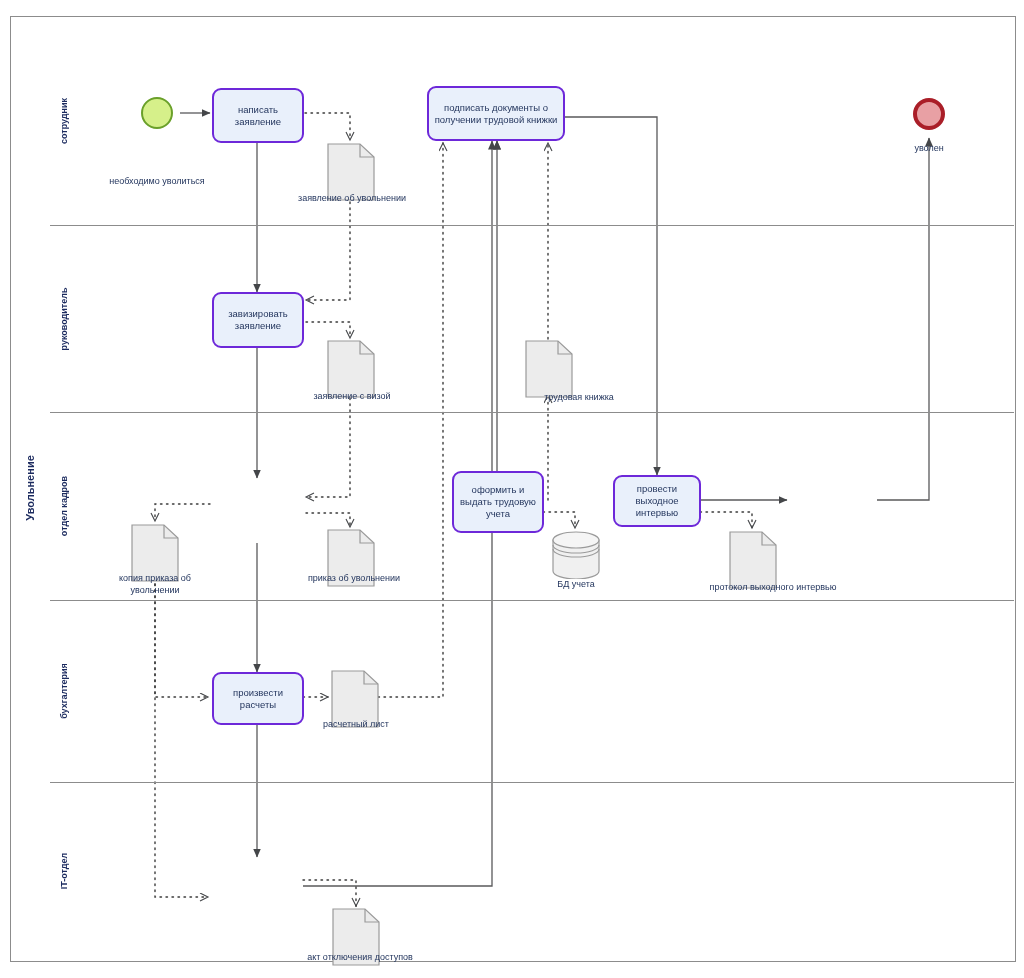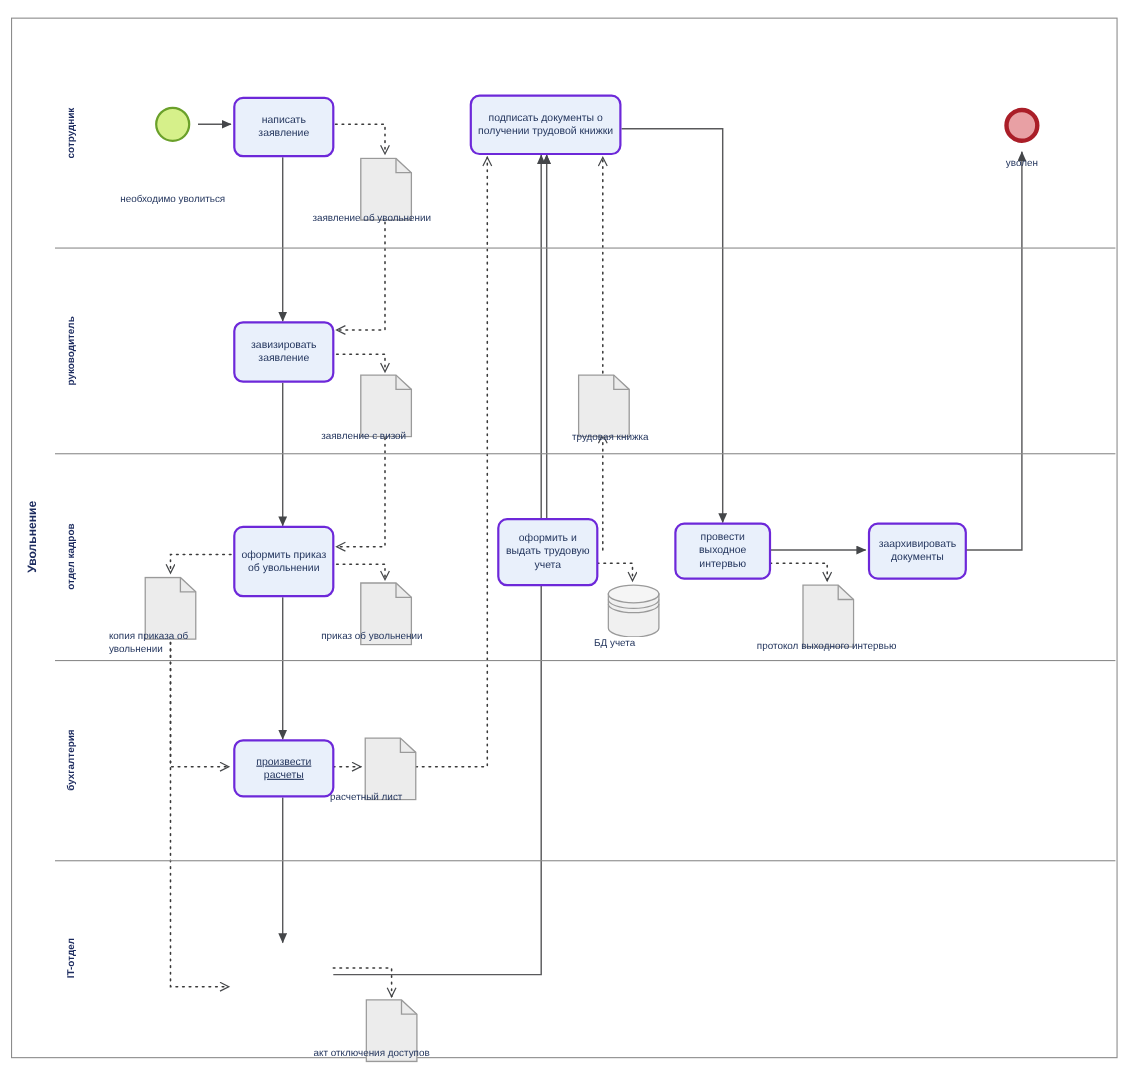--- a/index.html
+++ b/index.html
@@ -33,7 +33,7 @@
   
   .doc{position:absolute;}
   .doc svg{display:block;}
-  .doc-label{position:absolute;font-size:9px;color:#24365e;line-height:12px;}
+  .doc-label{position:absolute;font-size:9px;color:#24365e;text-align:center;line-height:12px;}
 
   
   .store{position:absolute;}

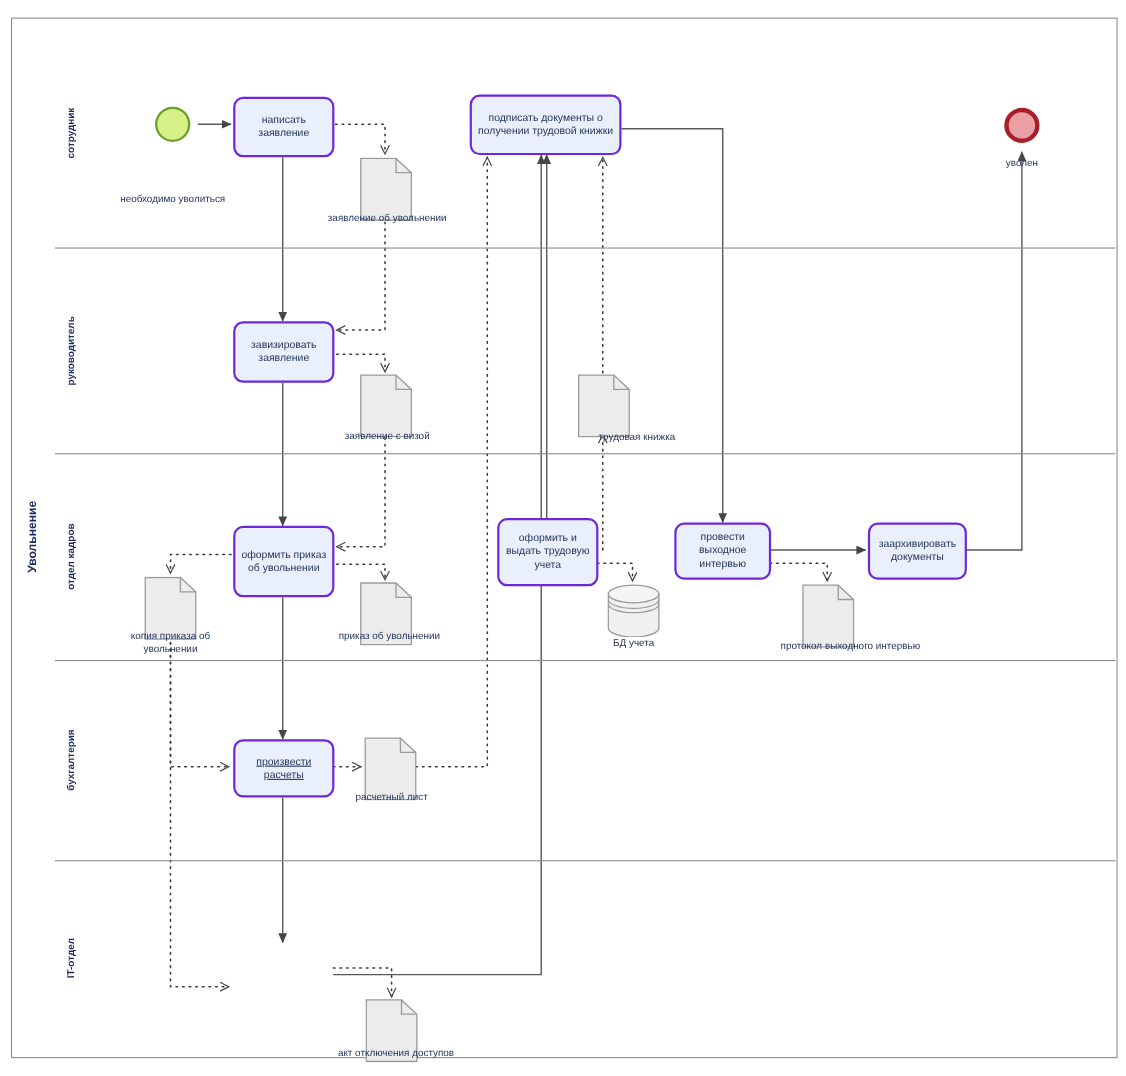--- a/index.html
+++ b/index.html
@@ -183,9 +183,6 @@
       <span>провести выходное интервью</span>
     </div>
 
-    <div class="task" style="left:789px;top:475px;width:90px;height:52px;">
-      <span>заархивировать документы</span>
-    </div>
 
     <div class="task" style="left:212px;top:672px;width:92px;height:53px;text-decoration:underline;">
       <span>произвести расчеты</span>

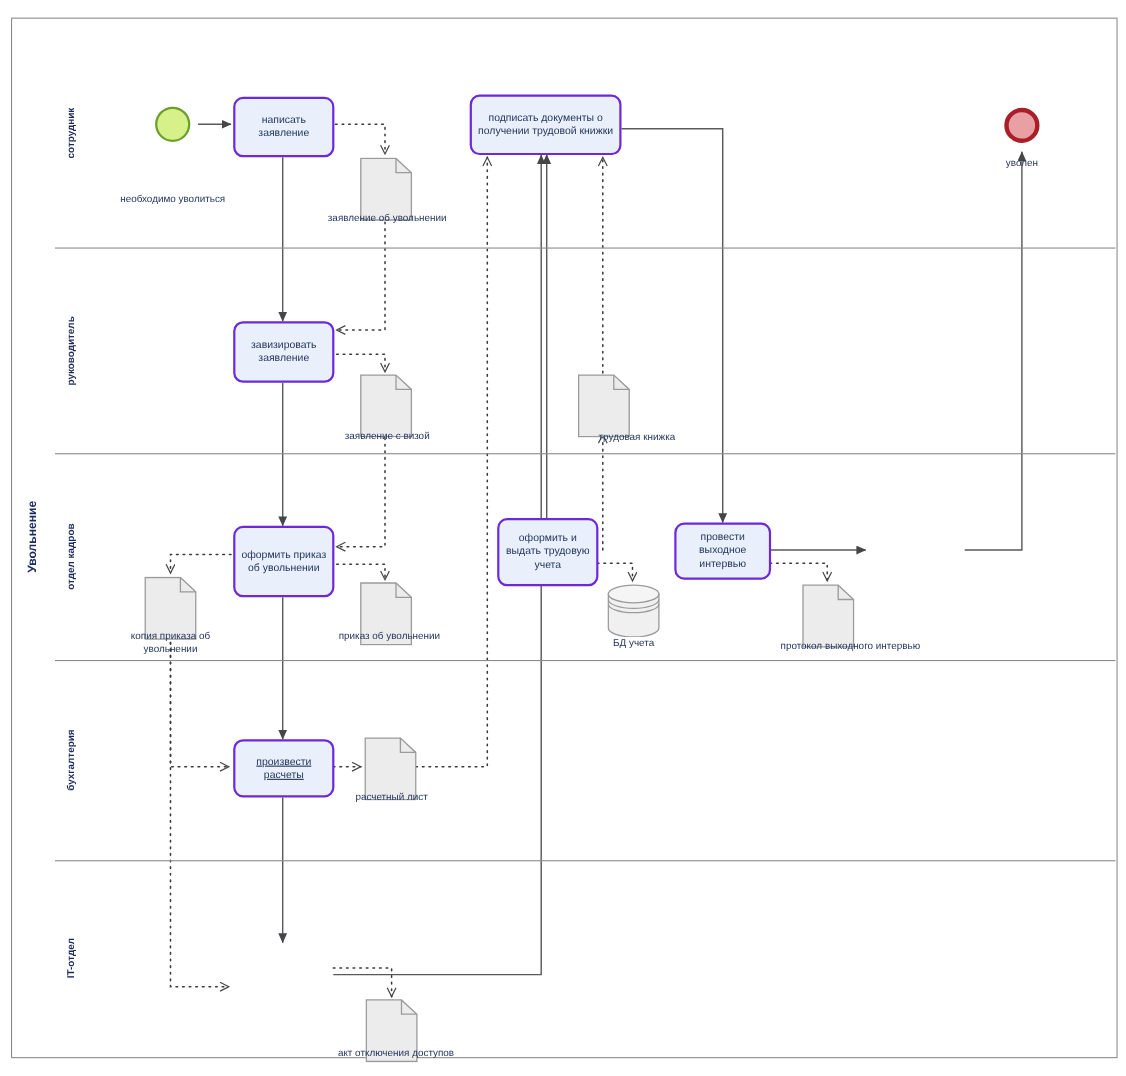--- a/index.html
+++ b/index.html
@@ -171,9 +171,6 @@
       <span>завизировать заявление</span>
     </div>
 
-    <div class="task" style="left:212px;top:478px;width:92px;height:65px;">
-      <span>оформить приказ об увольнении</span>
-    </div>
 
     <div class="task" style="left:452px;top:471px;width:92px;height:62px;">
       <span>оформить и выдать трудовую учета</span>

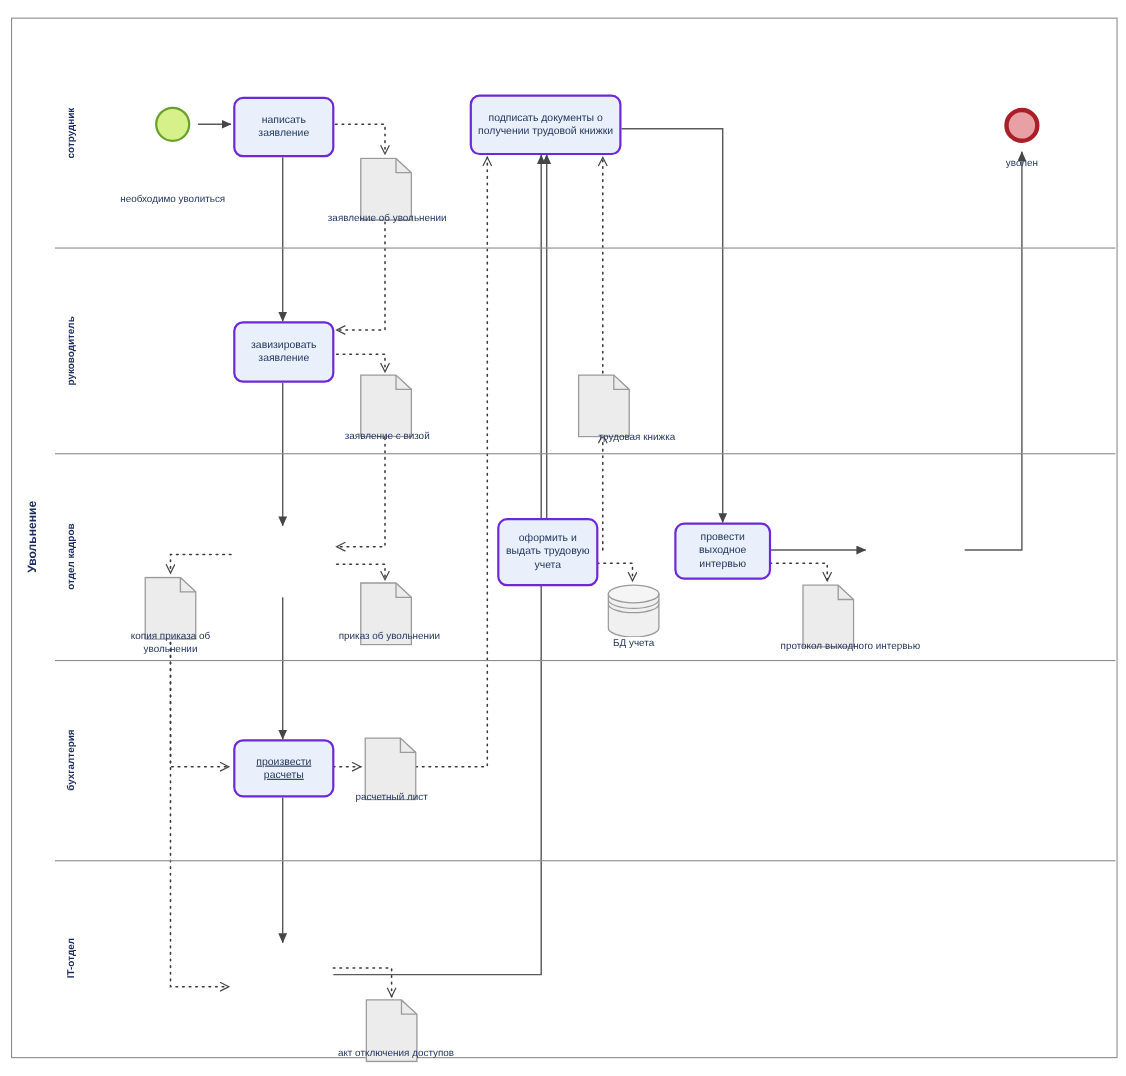--- a/index.html
+++ b/index.html
@@ -181,7 +181,7 @@
     </div>
 
 
-    <div class="task" style="left:212px;top:672px;width:92px;height:53px;text-decoration:underline;">
+    <div class="task" style="left:212px;top:672px;width:92px;height:53px;">
       <span>произвести расчеты</span>
     </div>
 

